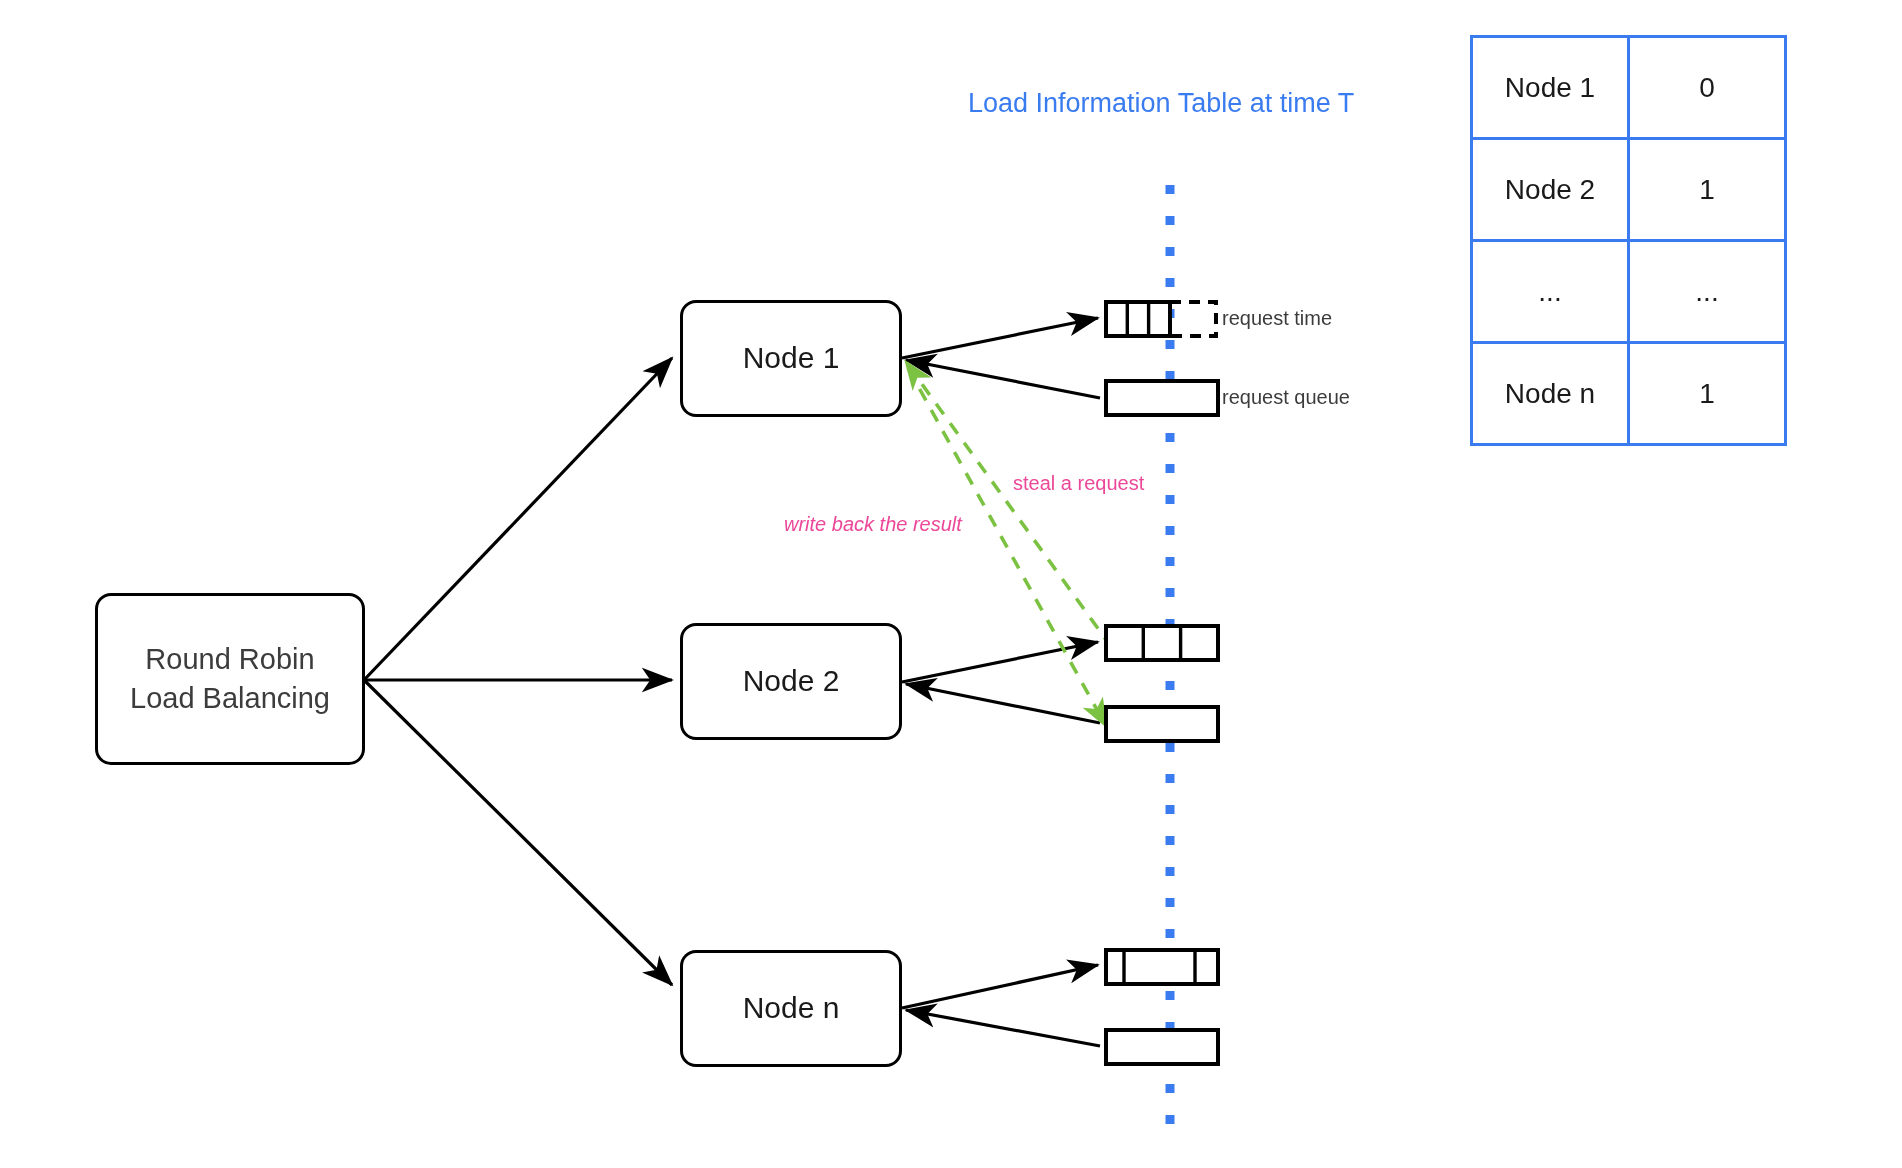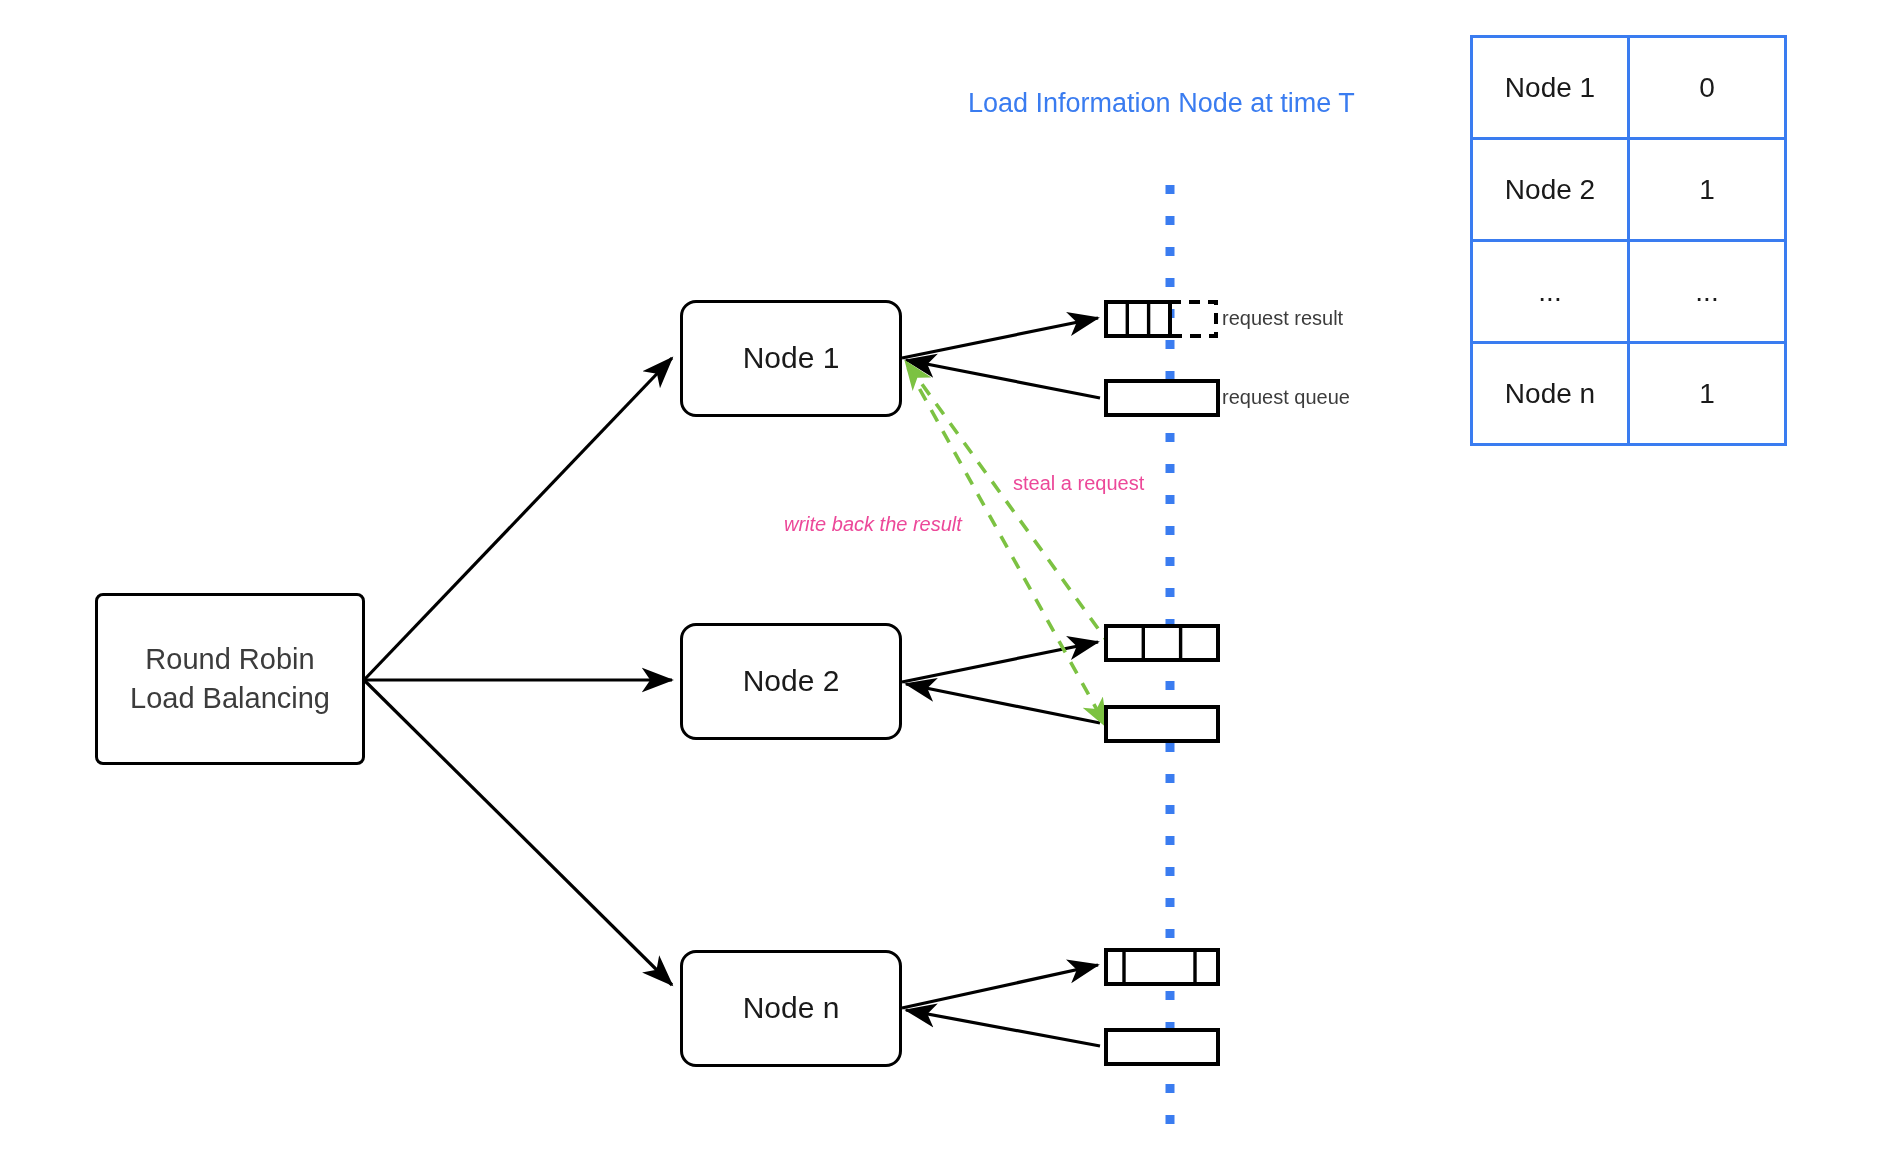--- a/index.html
+++ b/index.html
@@ -157,7 +157,7 @@
     </g>
   </svg>
 
-  <div class="title-text" style="left:968px; top:88px;">Load Information Node at time T</div>
+  <div class="title-text" style="left:968px; top:88px;">Load Information Table at time T</div>
 
   <div class="lb-box" style="left:95px; top:593px; width:270px; height:172px;">
     <span class="lb-label">Round Robin

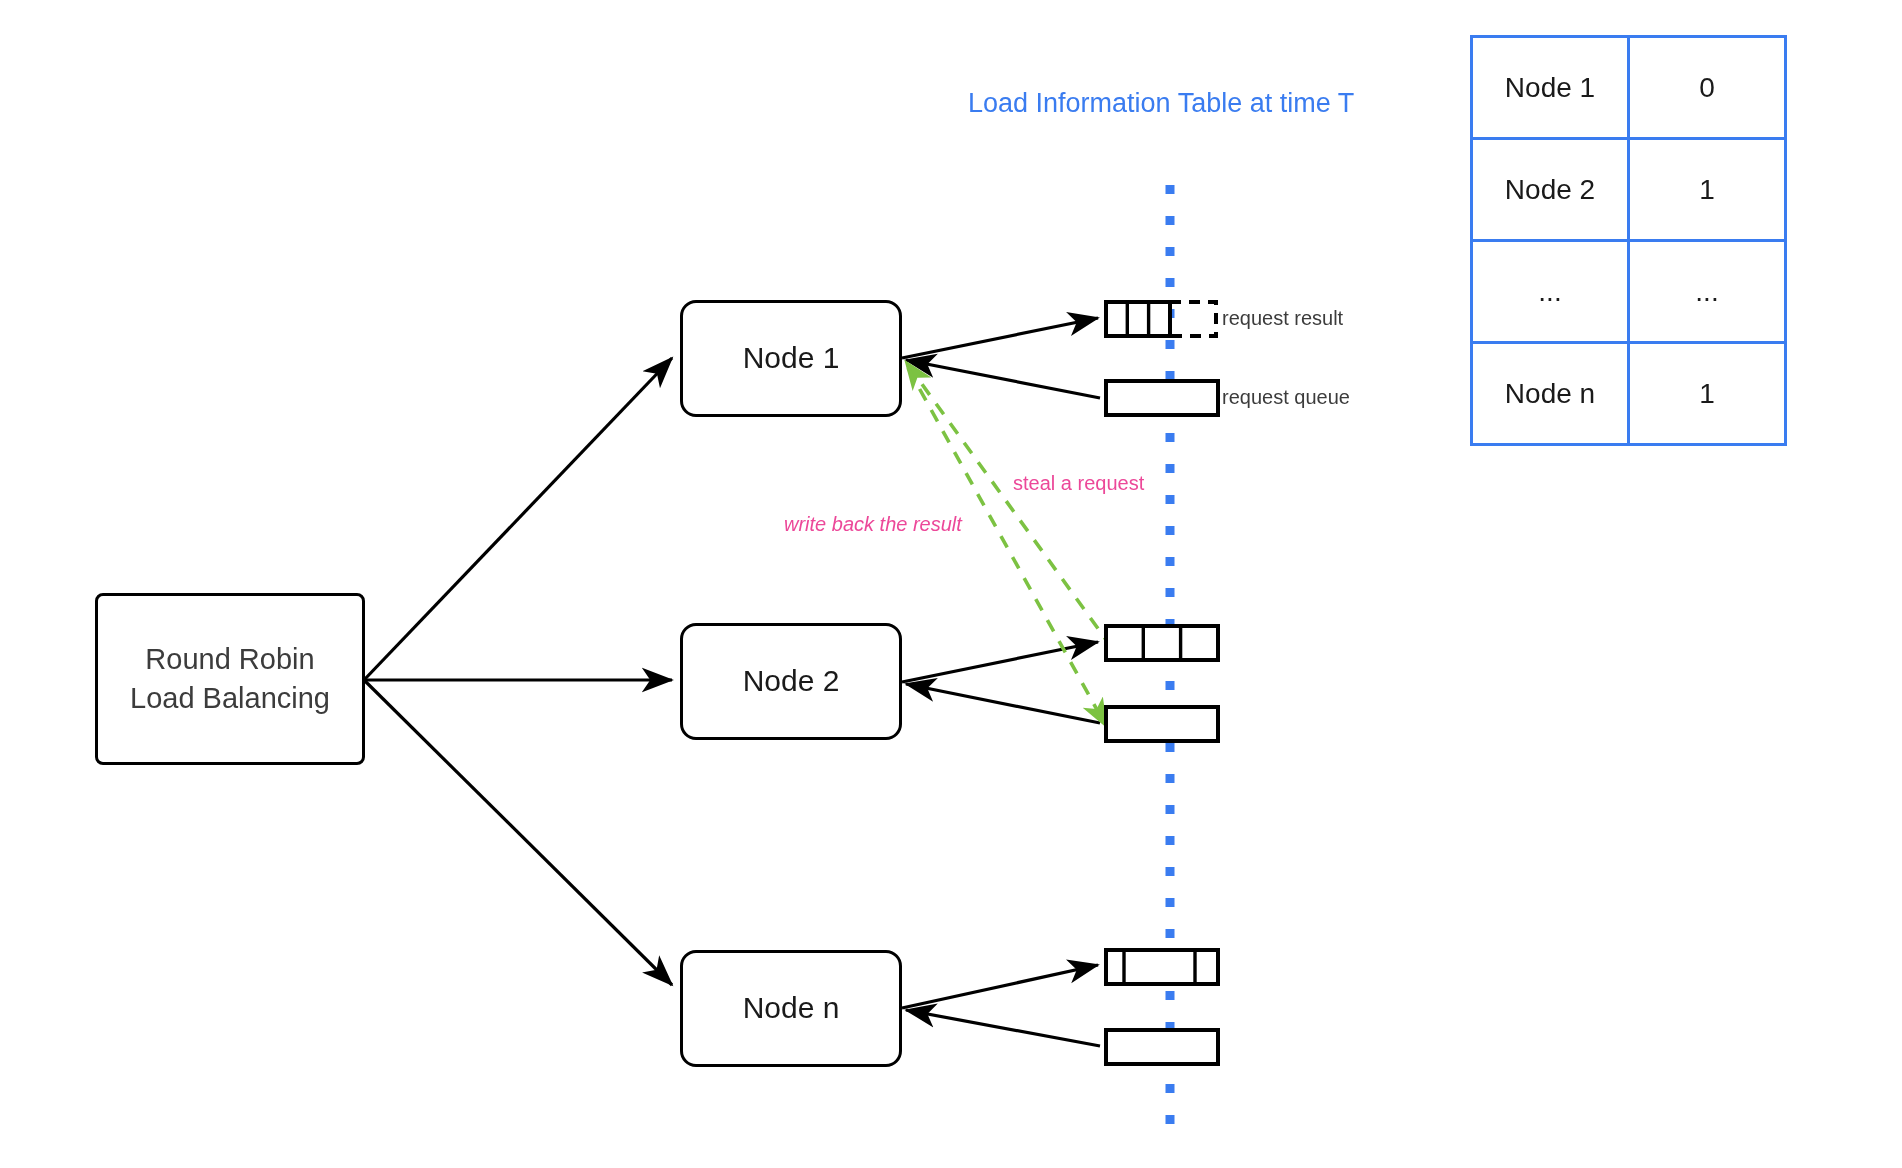--- a/index.html
+++ b/index.html
@@ -176,7 +176,7 @@
     <span class="node-label">Node n</span>
   </div>
 
-  <div class="queue-label" style="left:1222px; top:307px;">request result</div>
+  <div class="queue-label" style="left:1222px; top:307px;">request time</div>
   <div class="queue-label" style="left:1222px; top:386px;">request queue</div>
 
   <div class="green-label" style="left:1013px; top:472px;">steal a request</div>

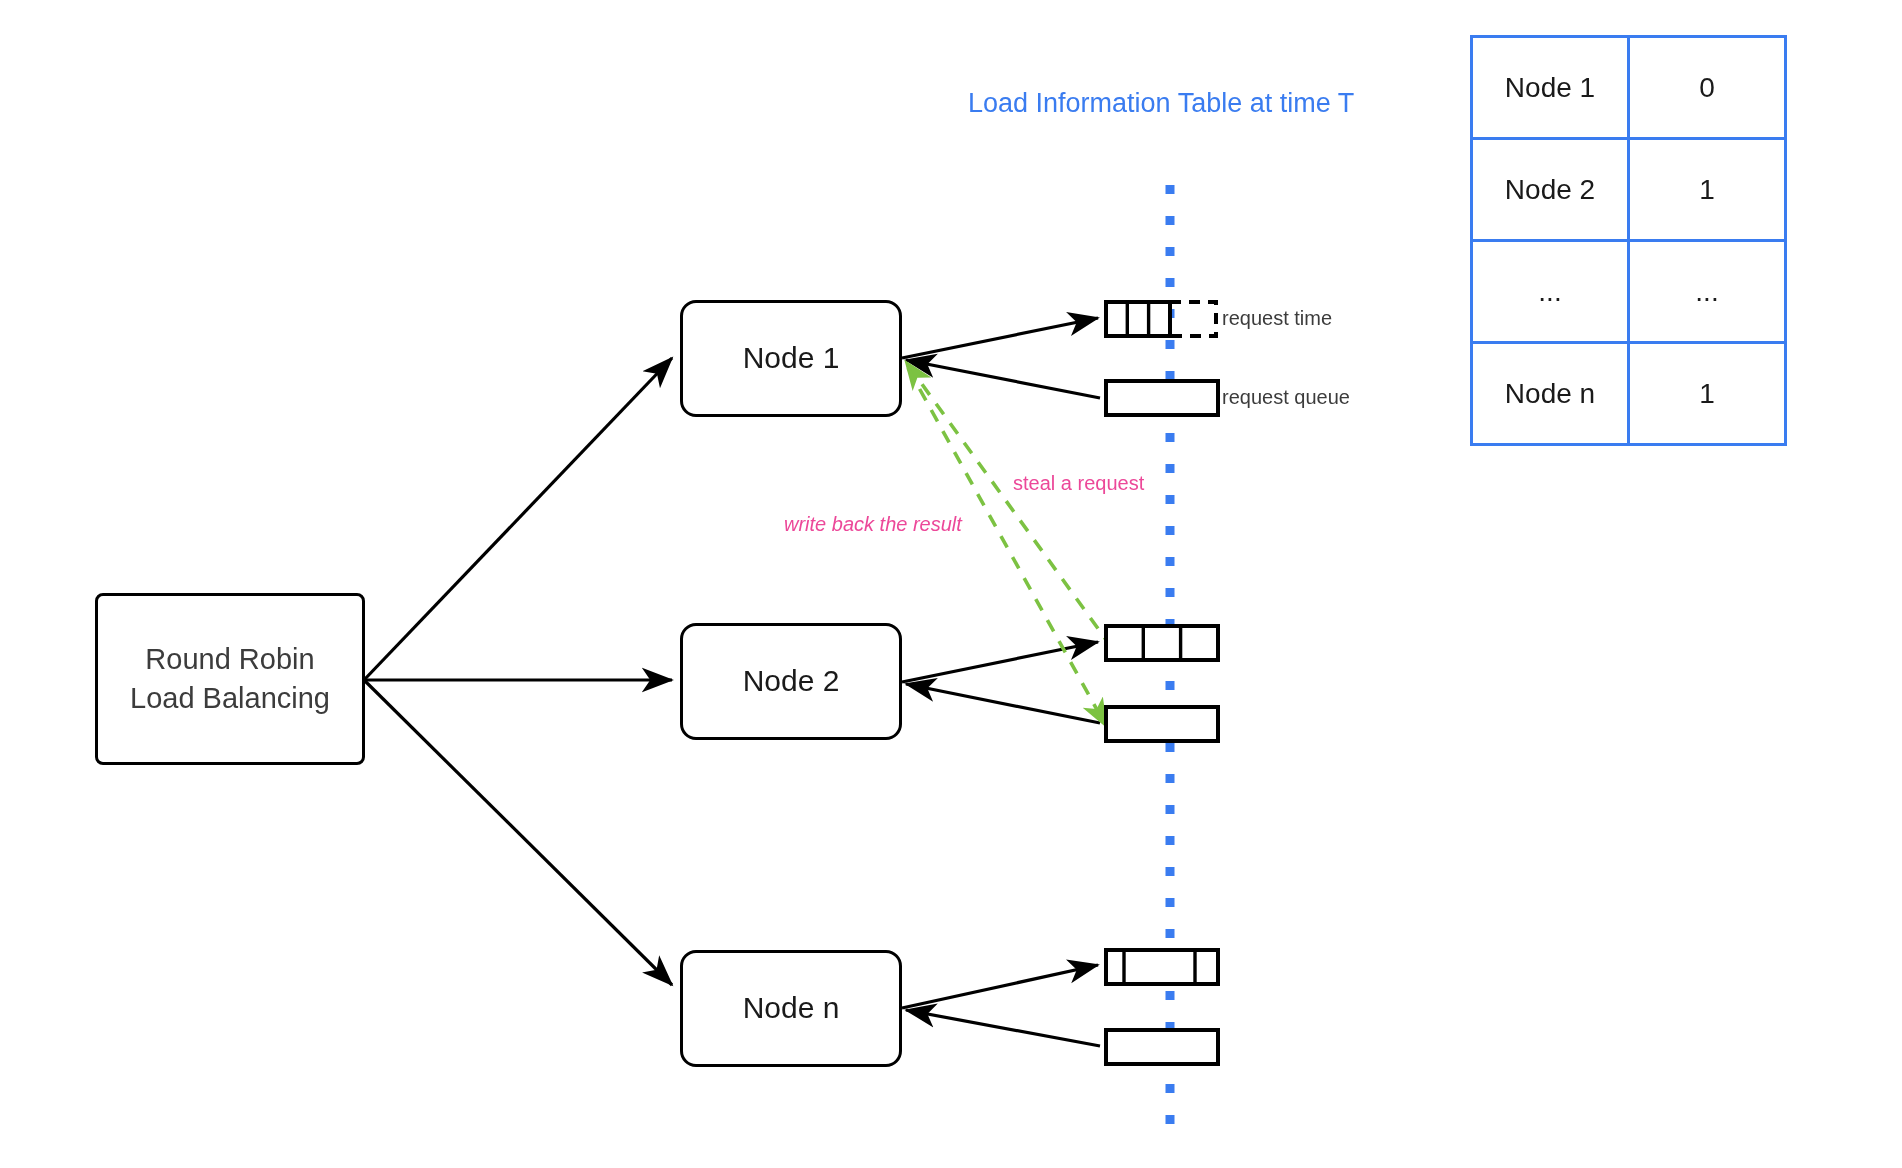--- a/index.html
+++ b/index.html
@@ -42,7 +42,7 @@
   .lb-box {
     position: absolute;
     border: 3px solid #000000;
-    border-radius: 8px;
+    border-radius: 16px;
     background: #ffffff;
     display: flex;
     align-items: center;

